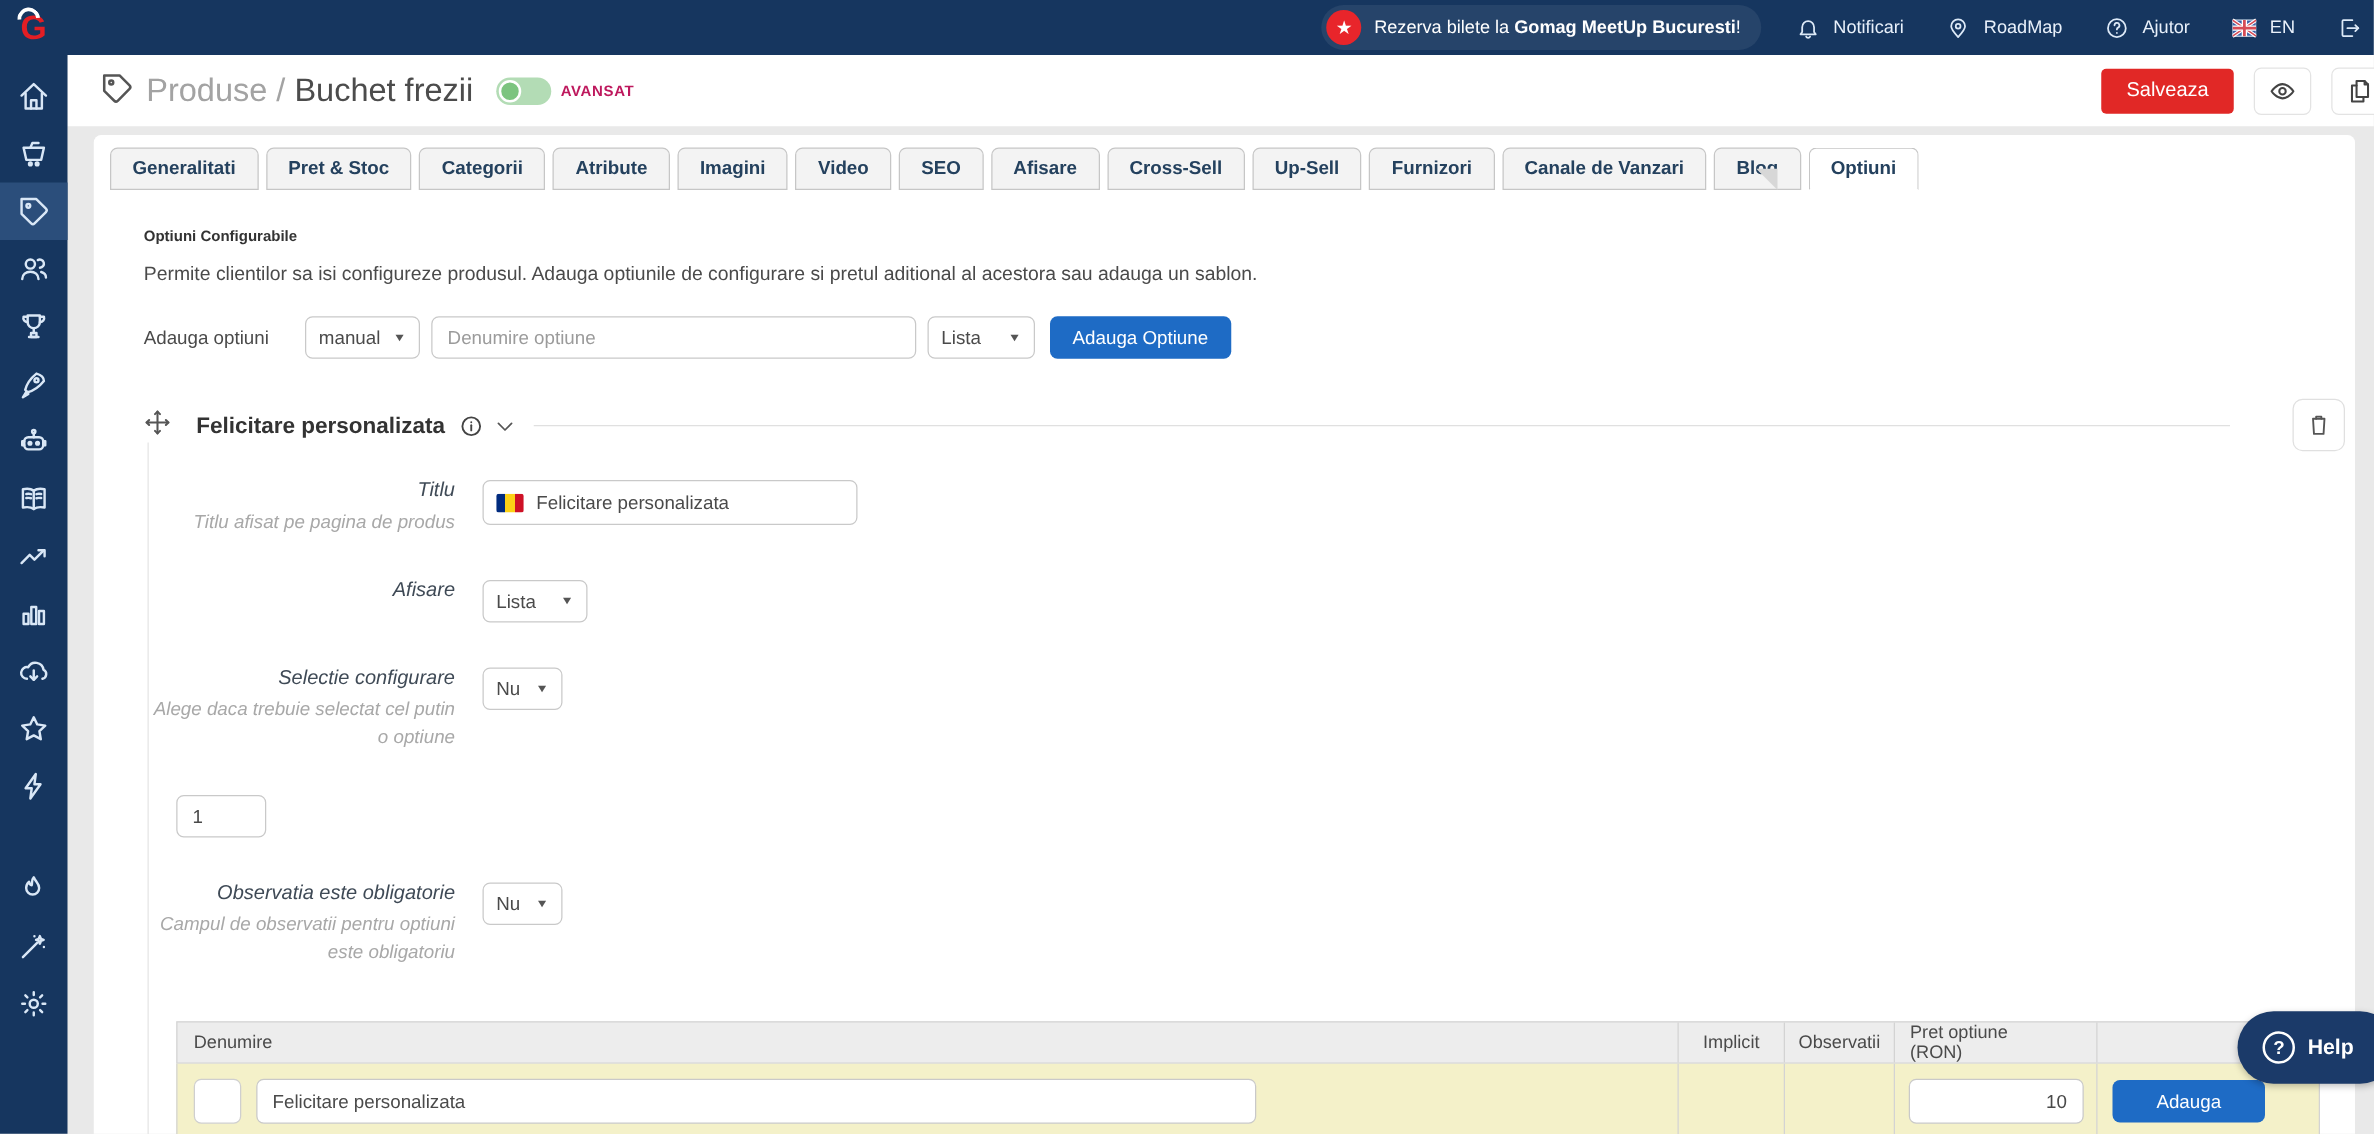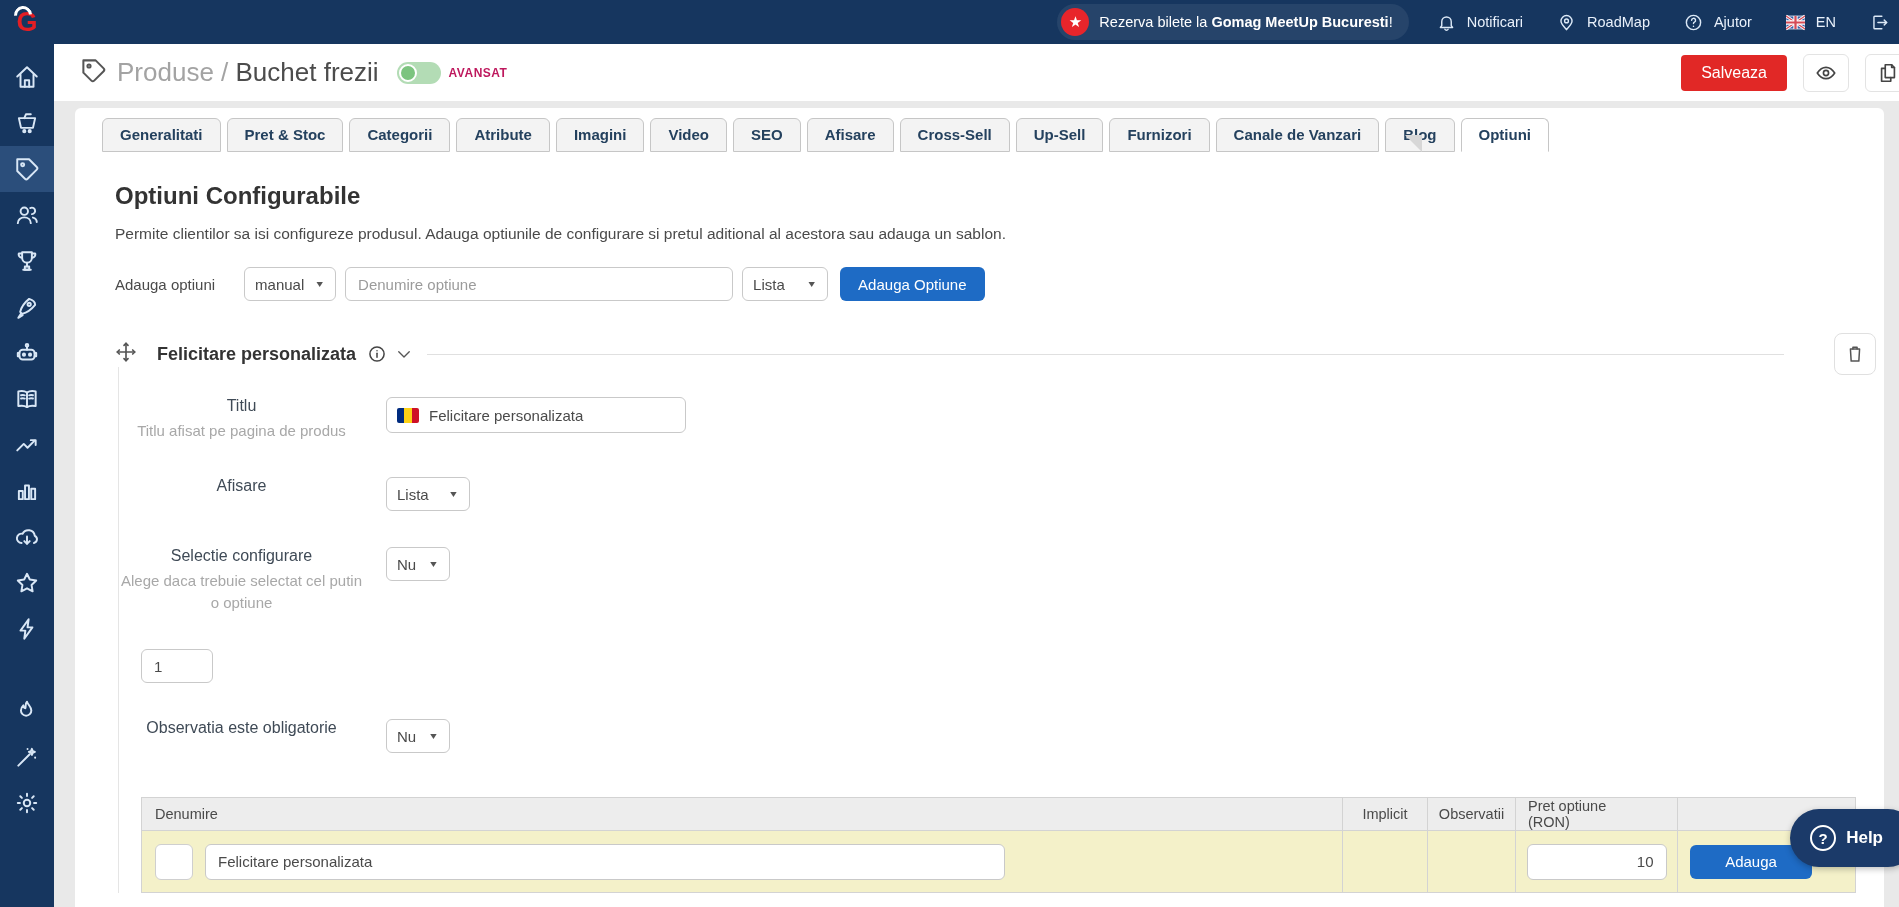--- a/index.html
+++ b/index.html
@@ -56,7 +56,7 @@
   
   .card { position:absolute; left:21px; top:64px; right:15px; bottom:0; background:#fff;
           border-radius:6px 6px 0 0; }
-  .tabs { display:flex; align-items:flex-end; padding:9px 0 0 27px; position:relative; height:44px; }
+  .tabs { display:flex; align-items:flex-end; padding:9px 0 0 13px; position:relative; height:44px; }
   .tab { height:34px; line-height:32px; padding:0 17px; margin-right:6px; background:#f3f3f3;
          border:1px solid #c6c6c6; border-radius:6px 6px 0 0; font-size:15px; font-weight:bold;
          color:#24415e; cursor:pointer; white-space:nowrap; }

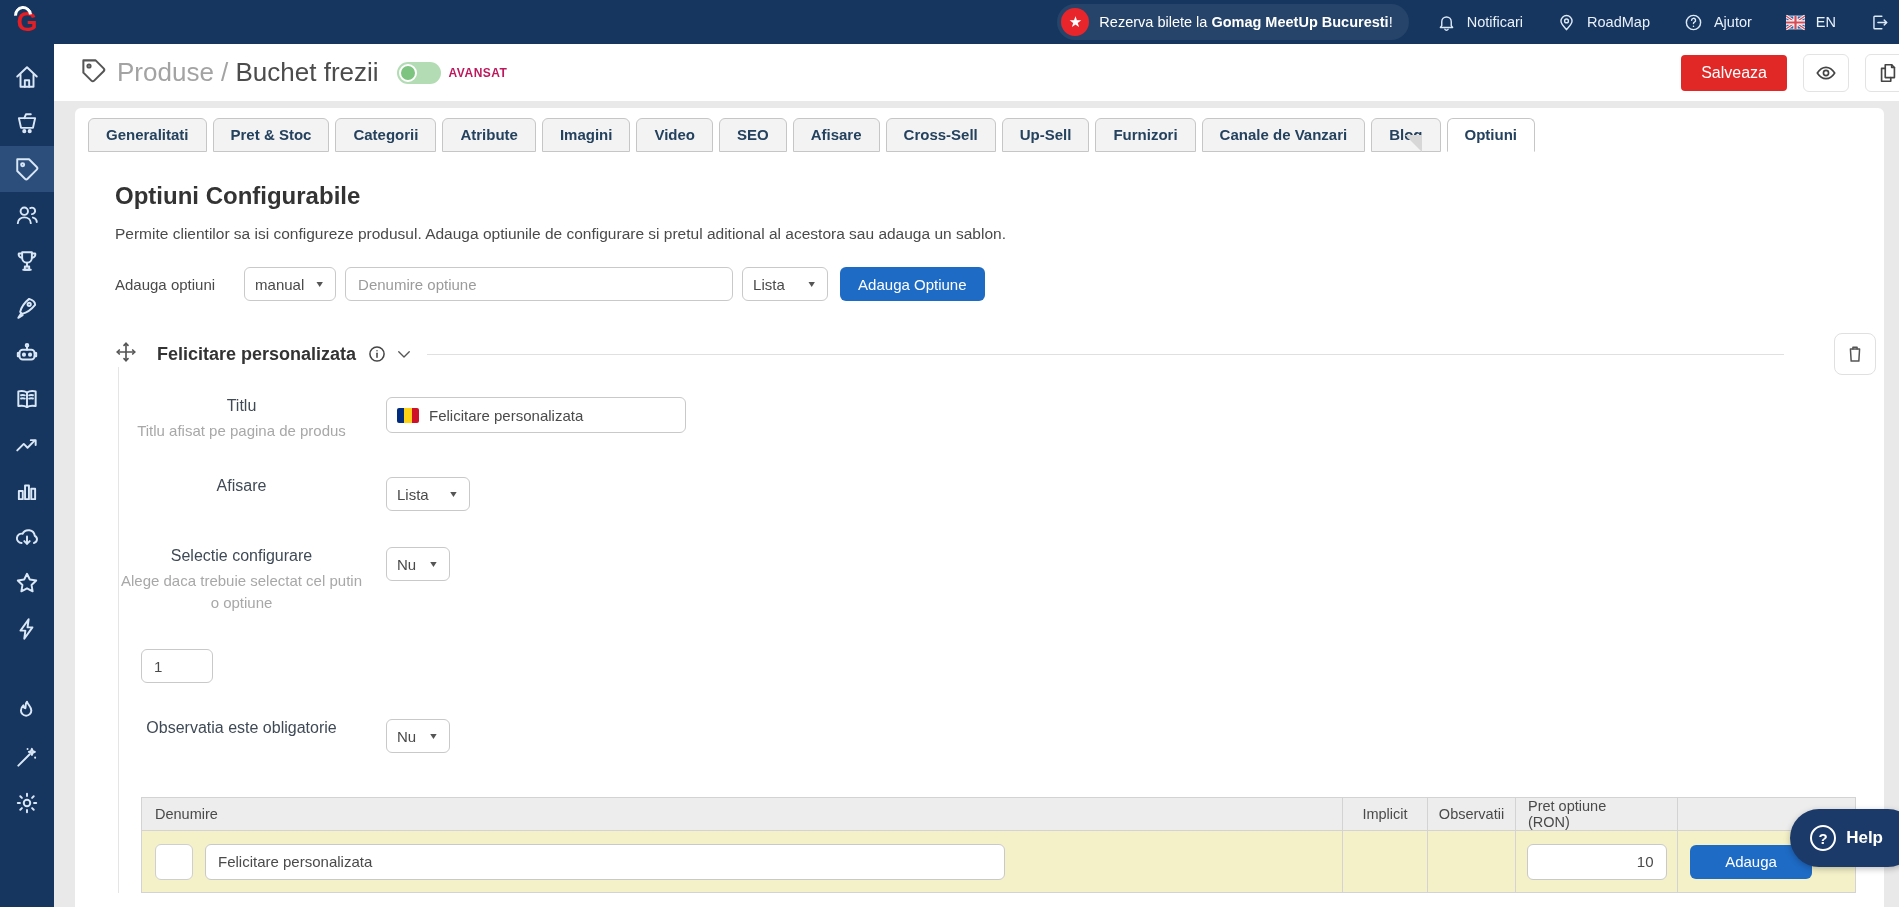--- a/index.html
+++ b/index.html
@@ -65,7 +65,7 @@
               border-top:17px solid #d7d7d7; border-left:17px solid transparent; }
 
   .content { padding:0 0 0 40px; }
-  .h-optiuni { margin-top:30px; font-size:24px; font-weight:bold; color:#333; }
+  .h-optiuni { margin-top:30px; font-size:12px; font-weight:bold; color:#333; }
   .p-desc { margin-top:15px; font-size:15.5px; color:#4a4a4a; }
 
   .add-row { margin-top:24px; display:flex; align-items:center; gap:9px; }

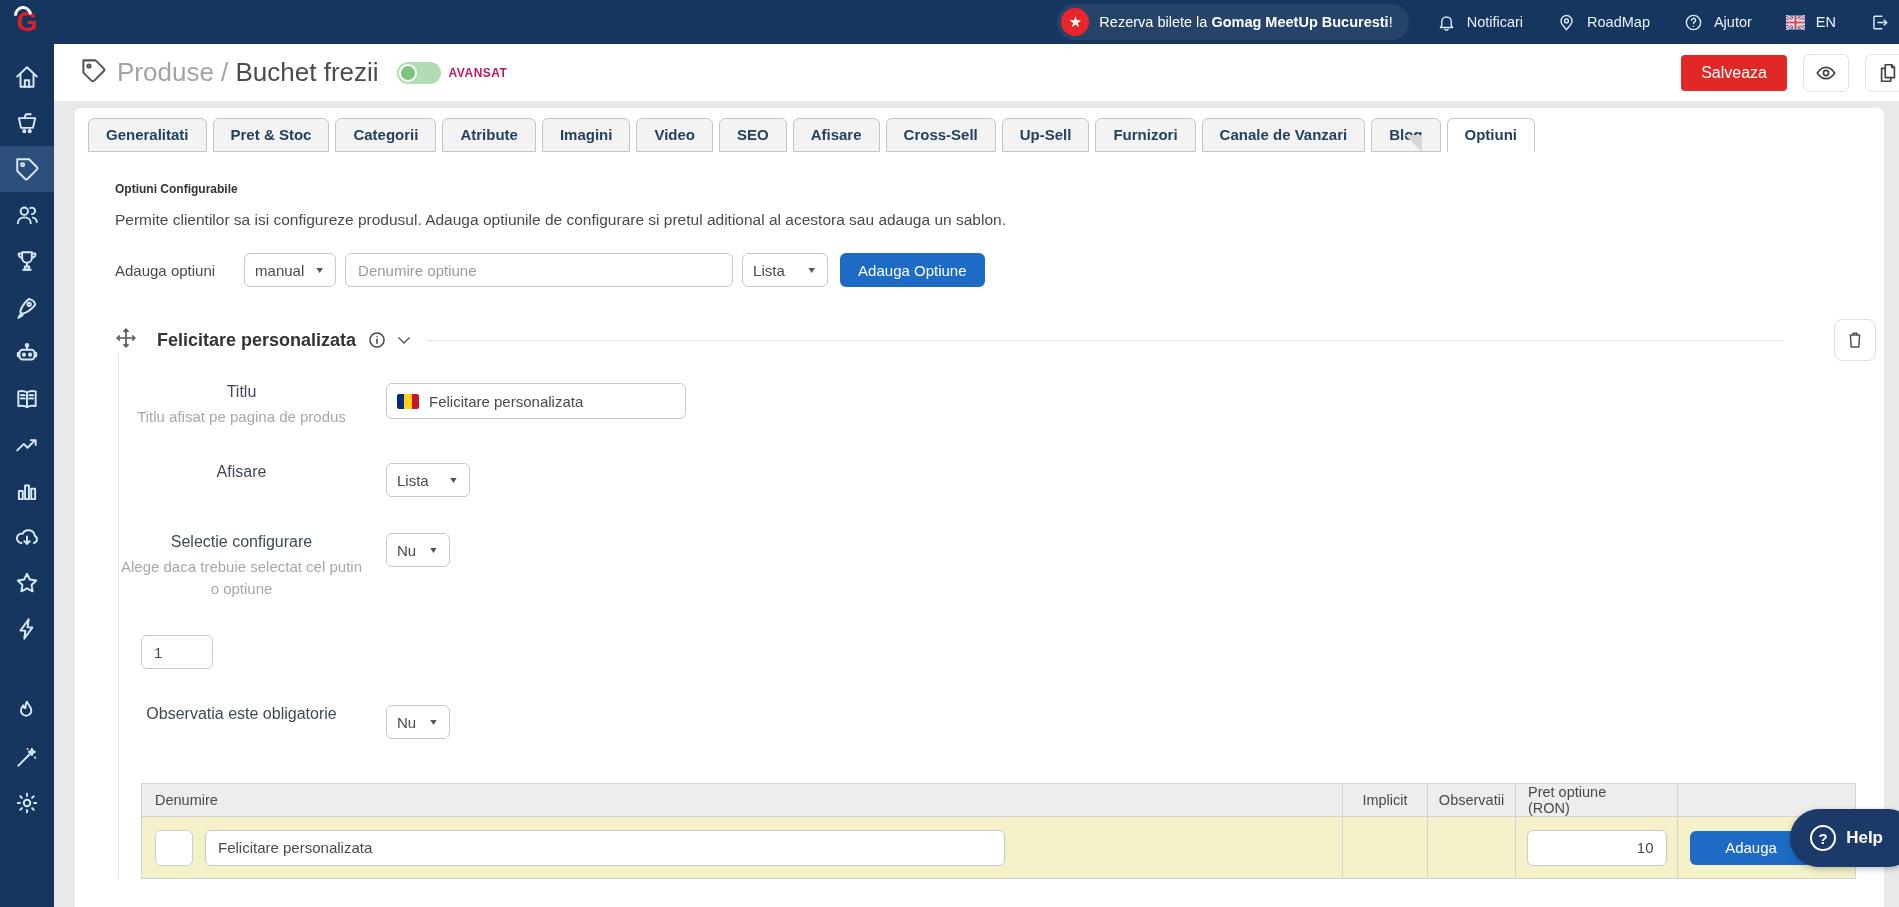--- a/index.html
+++ b/index.html
@@ -94,7 +94,7 @@
 
   .group-body { border-left:1px solid #e5e5e5; margin-left:3px; padding-top:28px; }
   .frow { display:flex; margin-bottom:34px; }
-  .flabels { width:245px; text-align:center; flex-shrink:0; }
+  .flabels { width:245px; text-align:right; flex-shrink:0;font-style:italic; }
   .flabel { font-size:16px; color:#3f4a56; line-height:1.35; }
   .fhint { font-size:15px; color:#a8a8a8; line-height:1.45; margin-top:3px; }
   .fctrl { margin-left:22px; padding-top:2px; }

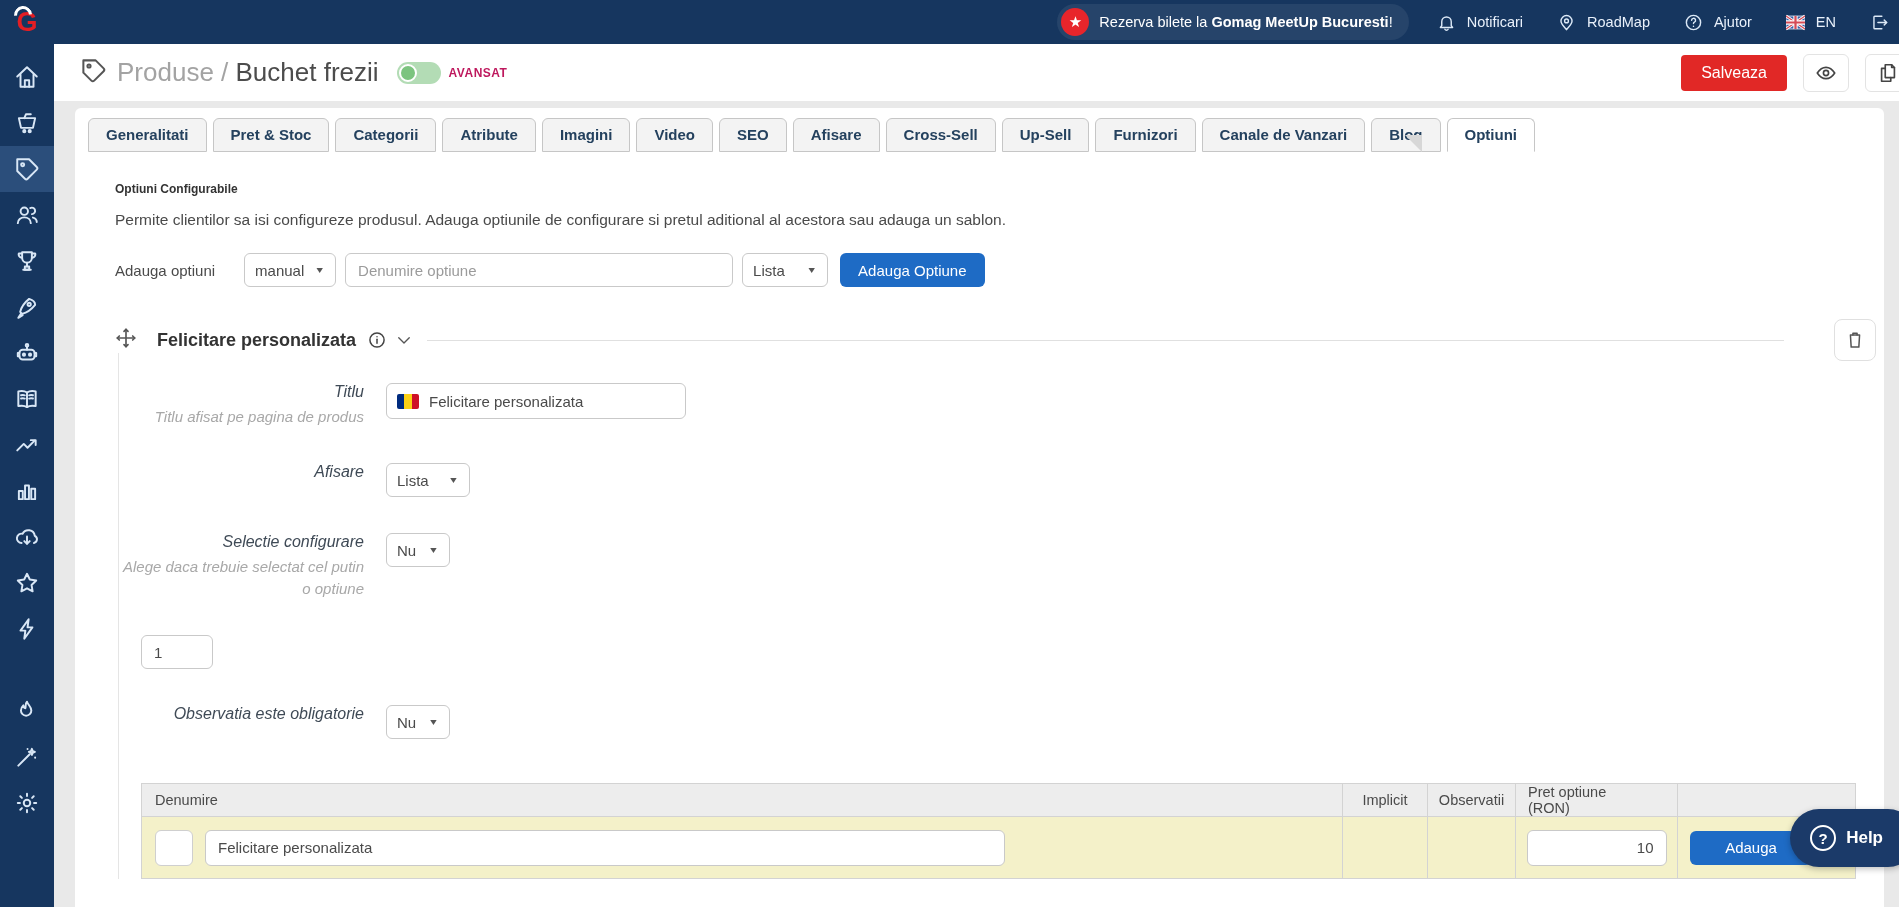--- a/index.html
+++ b/index.html
@@ -453,6 +453,7 @@
         <div class="frow" style="margin-bottom:0">
           <div class="flabels">
             <div class="flabel">Observatia este obligatorie</div>
+            <div class="fhint">Campul de observatii pentru optiuni este obligatoriu</div>
           </div>
           <div class="fctrl">
             <div class="sel" style="width:64px">

